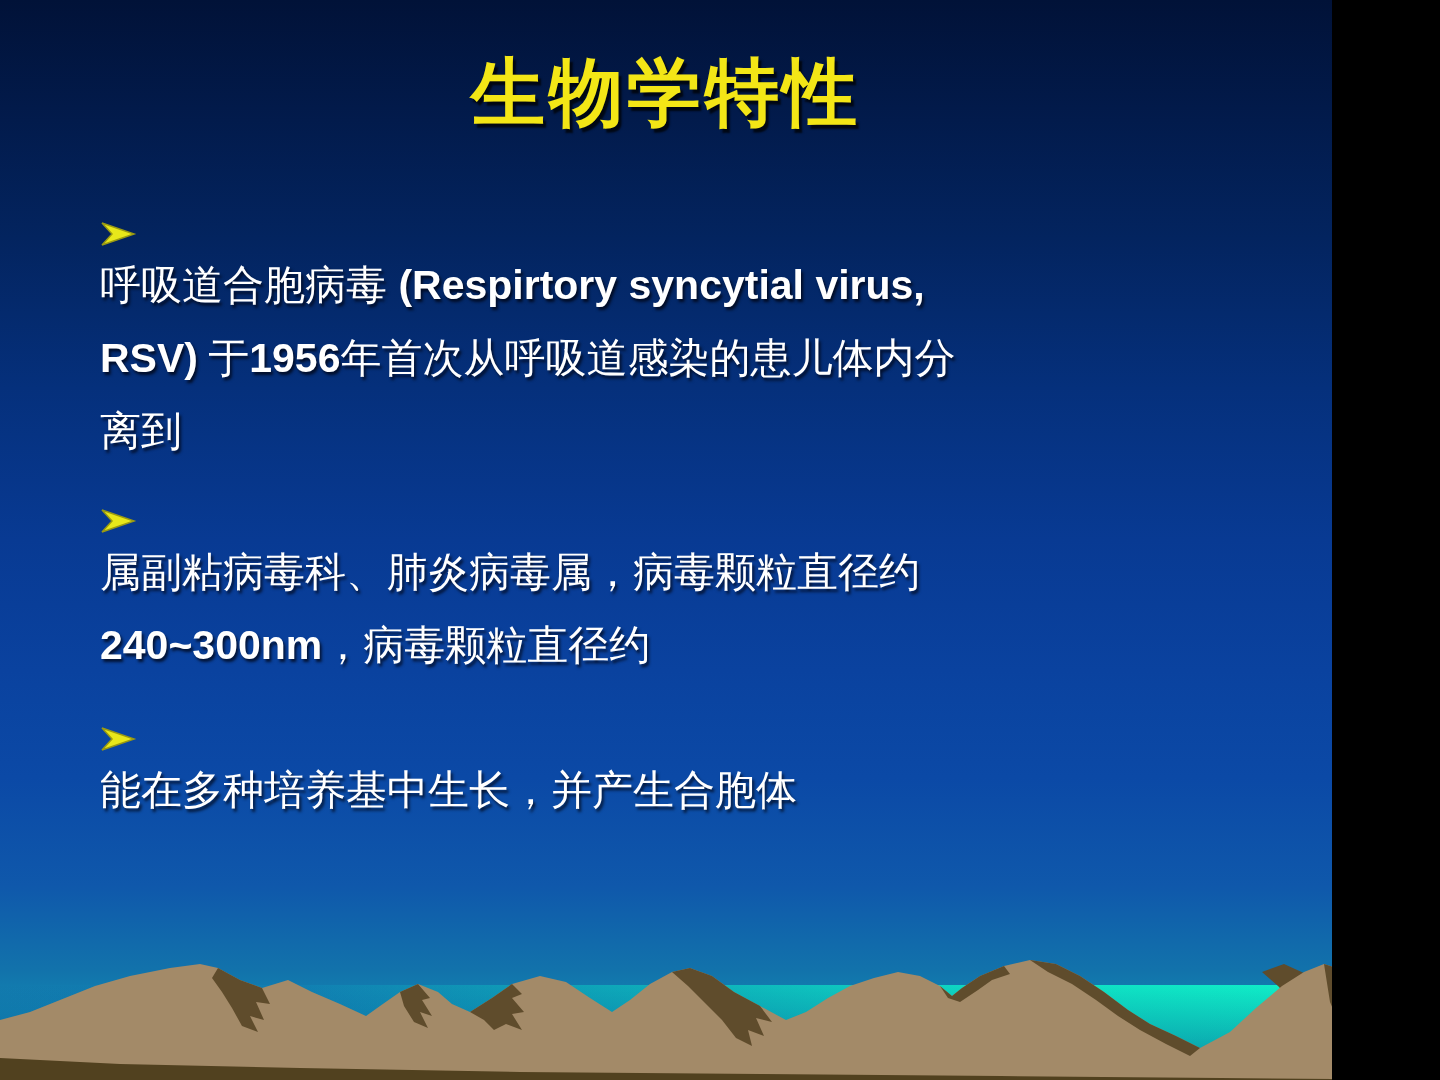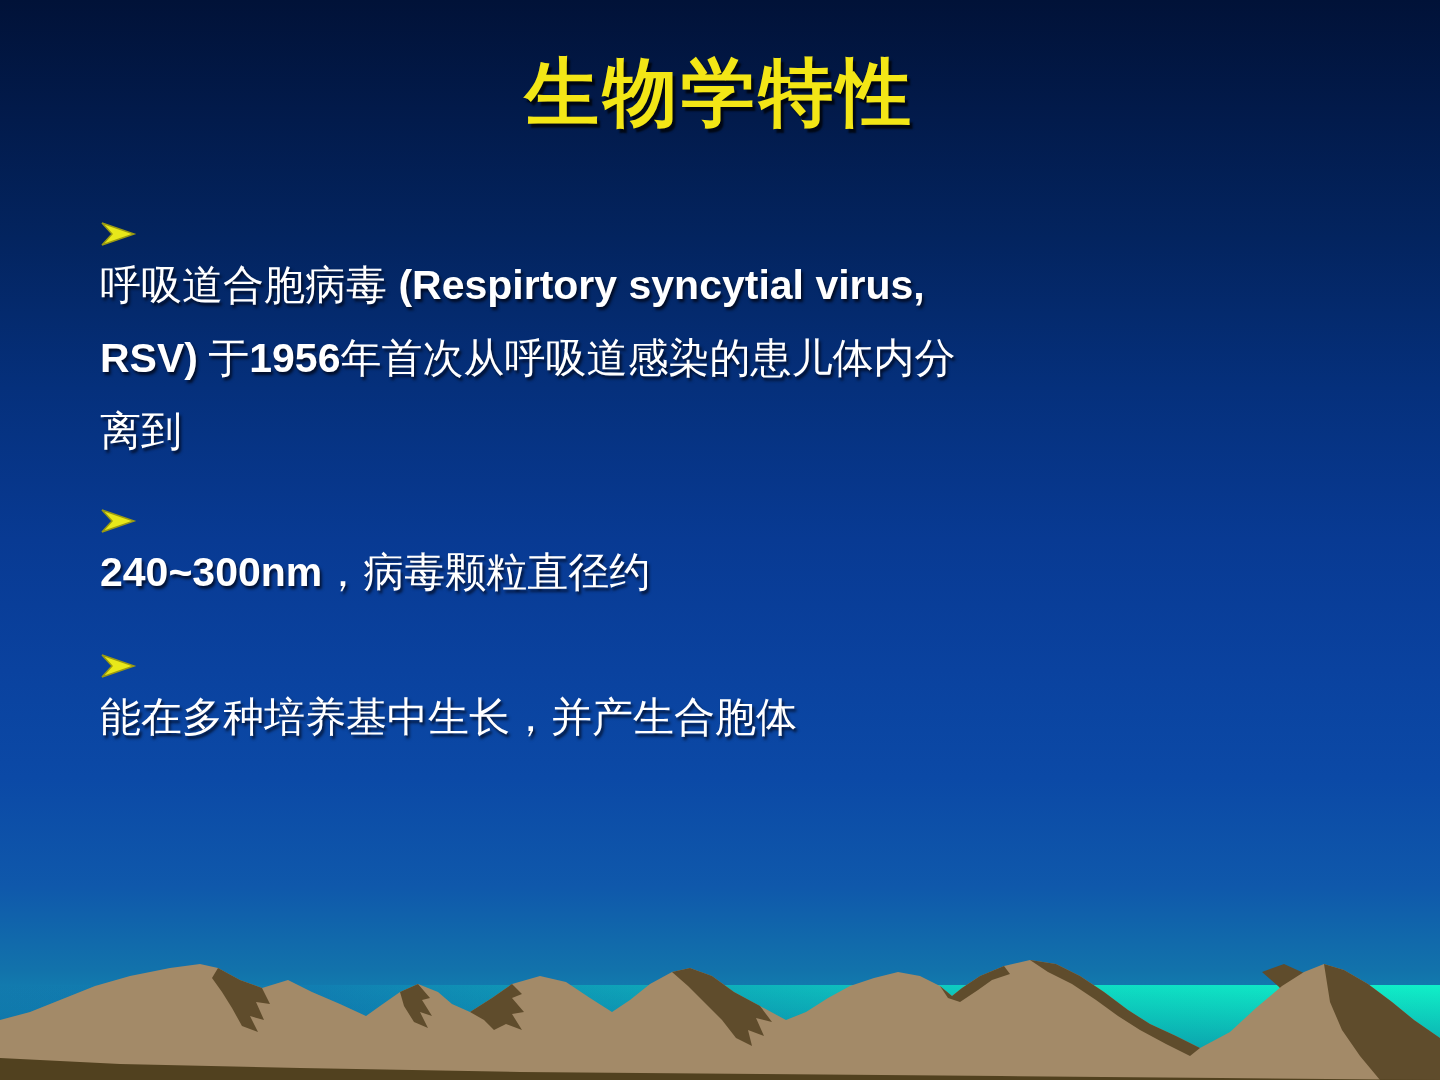--- a/index.html
+++ b/index.html
@@ -12,7 +12,7 @@
 
   #slide {
     position:relative;
-    width:1440px; height:1080px;
+    width:1332px; height:1080px;
     overflow:hidden;
     font-family:"Liberation Sans", sans-serif;
   }

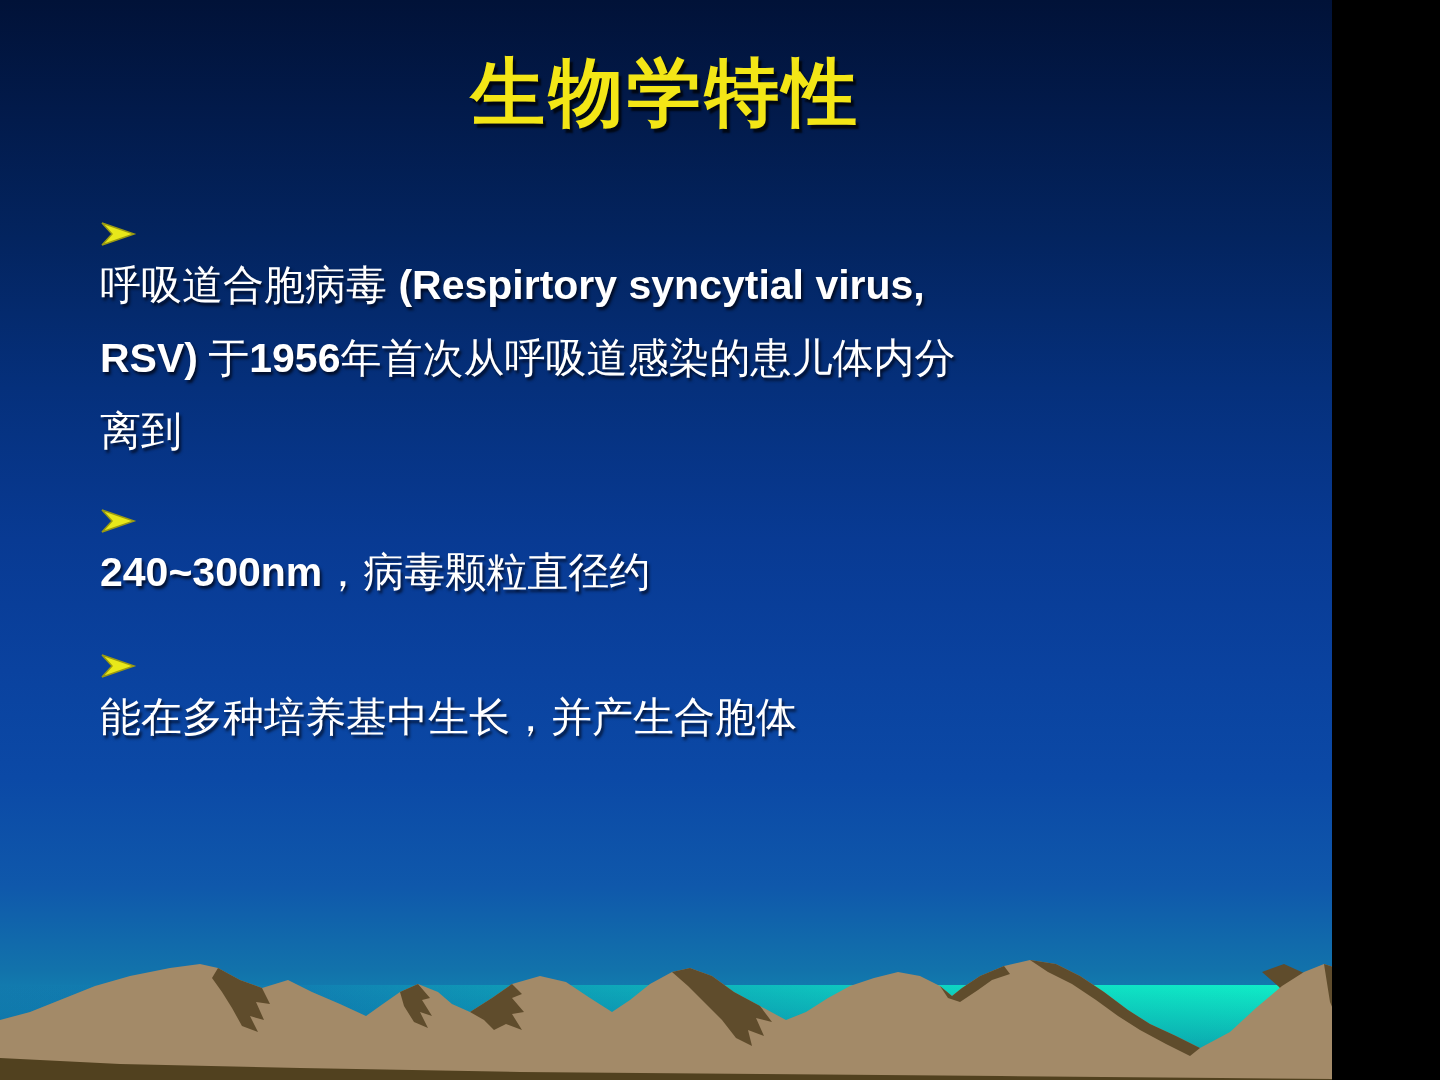--- a/index.html
+++ b/index.html
@@ -215,6 +215,9 @@
       </div>
       <div class="bullet-text">
         <span class="line">
+          <span class="cn">属副粘病毒科、肺炎病毒属，病毒颗粒直径约</span>
+        </span>
+        <span class="line">
           <span class="sf">240~300nm</span><span class="cn">，病毒颗粒直径约</span>
         </span>
       </div>

